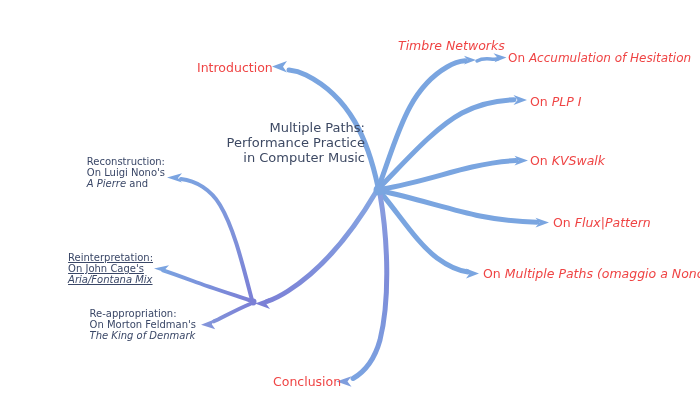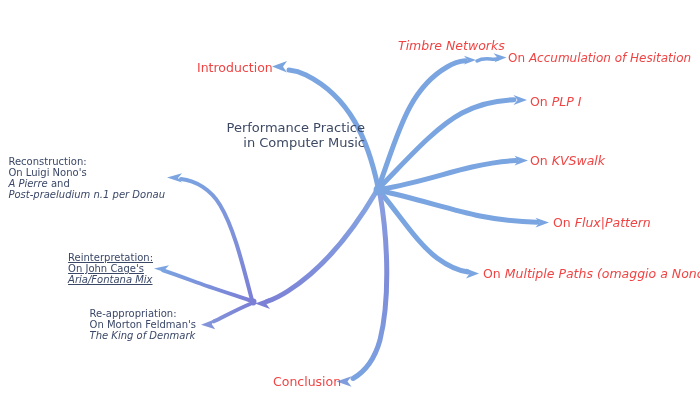--- a/index.html
+++ b/index.html
@@ -74,6 +74,7 @@
   </svg>
 
   <div class="center-title" style="top:120px; right:335px;">
+    <div>Multiple Paths:</div>
     <div>Performance Practice</div>
     <div>in Computer Music</div>
   </div>

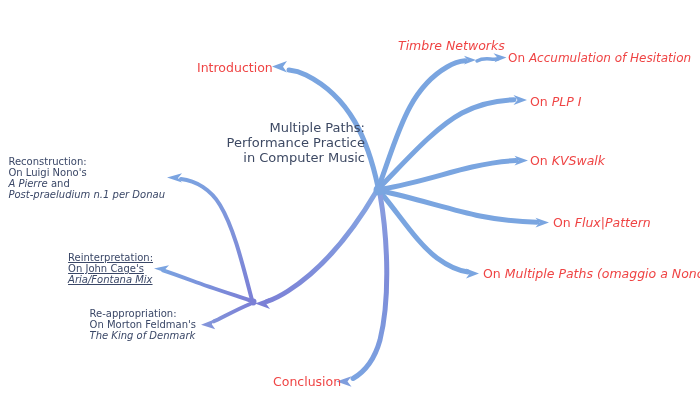--- a/index.html
+++ b/index.html
@@ -110,7 +110,6 @@
     <div>Reconstruction:</div>
     <div>On Luigi Nono's</div>
     <div><span class="it">A Pierre</span><span> and</span></div>
-    <div class="it">Post-praeludium n.1 per Donau</div>
   </div>
 
   <div class="side" style="top:252px; right:547px;text-decoration:underline;">

